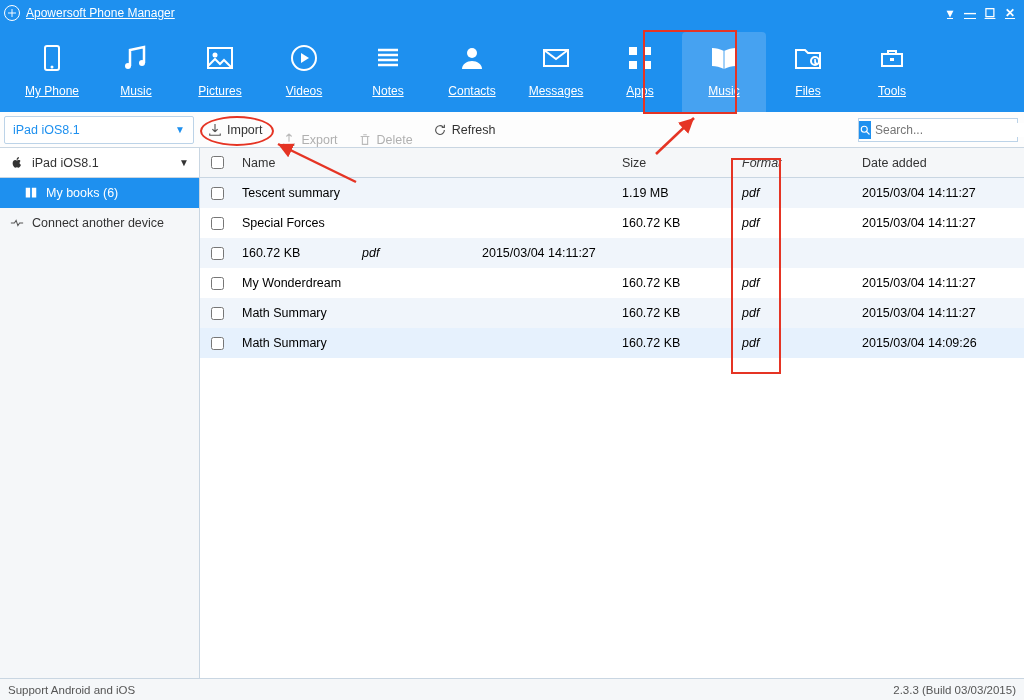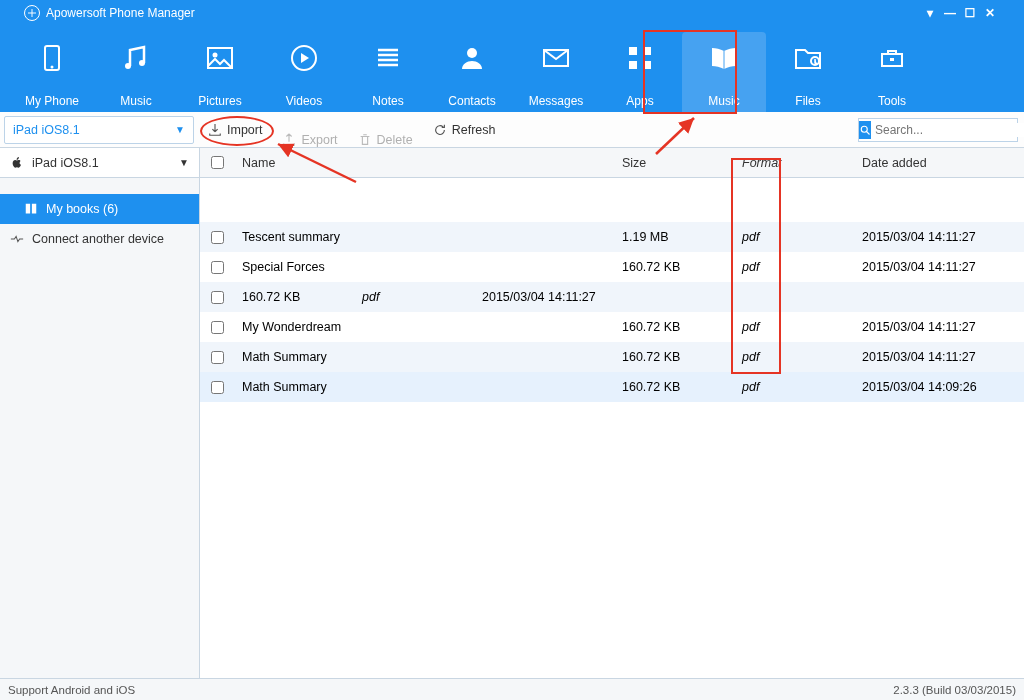--- a/index.html
+++ b/index.html
@@ -18,8 +18,9 @@
   
   .titlebar {
     height: 26px; background: var(--blue); color: #fff;
-    display: flex; align-items: center; padding: 0 24px;
+    display: flex; align-items: center; padding: 0 4px;
     font-size: 12px;
+    text-decoration: underline;
   }
   .titlebar .app-icon { width:16px; height:16px; border:1.5px solid #fff; border-radius:50%; margin-right:6px; display:flex; align-items:center; justify-content:center;}
   .titlebar .spacer { flex:1; }

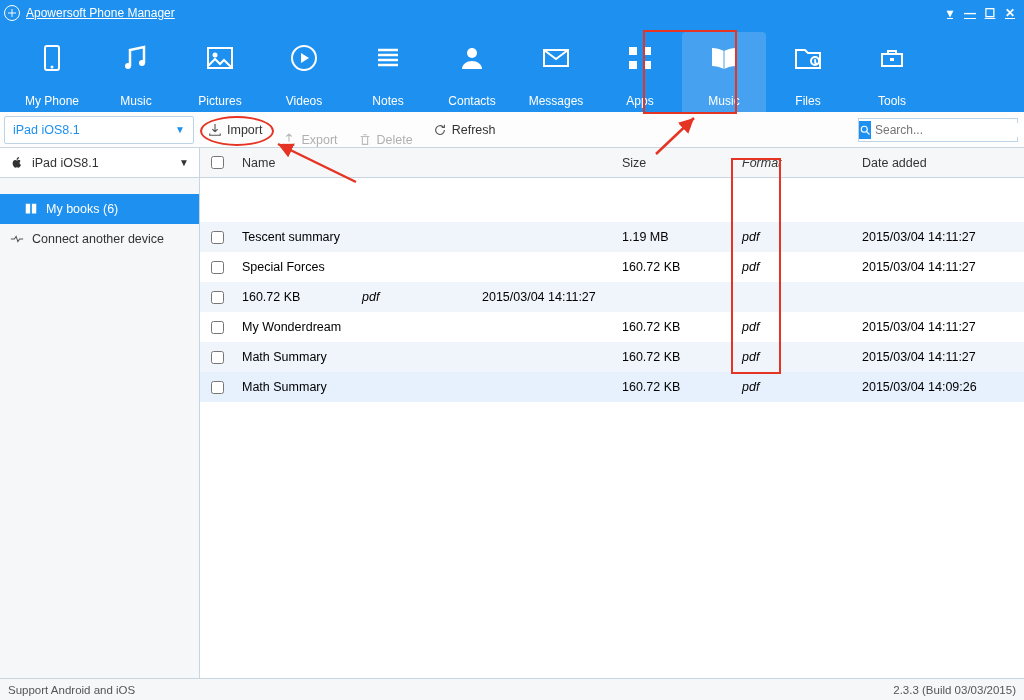--- a/index.html
+++ b/index.html
@@ -37,7 +37,7 @@
     padding-top:10px; border-radius:4px 4px 0 0;
   }
   .ribbon .navitem.active { background:#46a2f1; }
-  .ribbon .navitem .lbl { font-size:12px; margin-top:20px; }
+  .ribbon .navitem .lbl { font-size:12px; margin-top:10px;text-decoration:underline; }
   .ribbon svg { fill:#fff; }
 
   

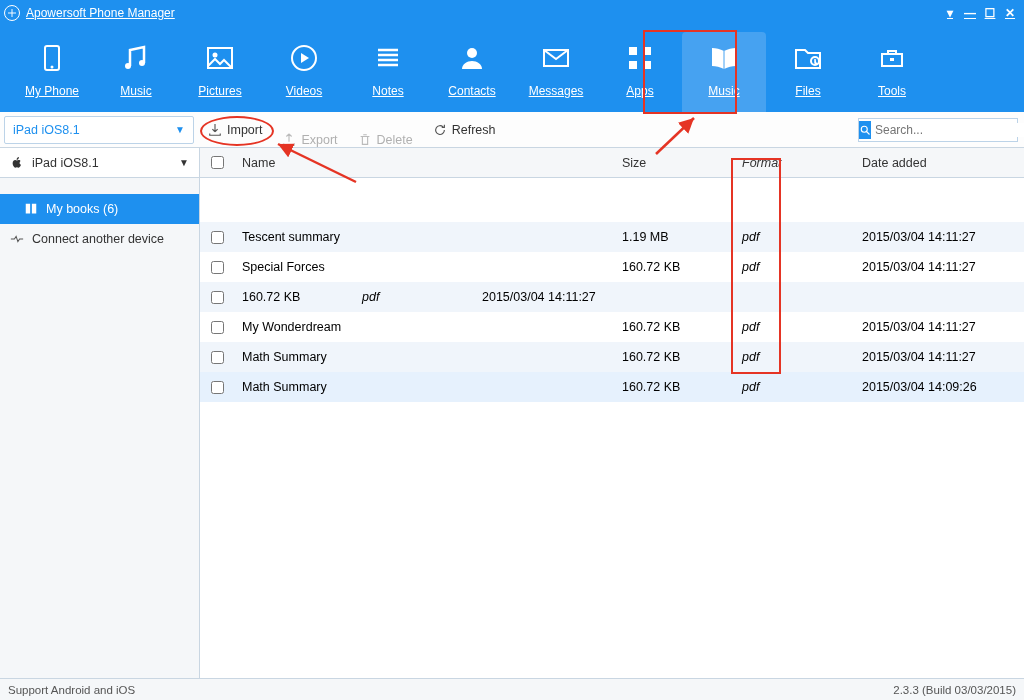--- a/index.html
+++ b/index.html
@@ -74,7 +74,7 @@
   .side-row svg { width:14px; height:14px; }
 
   
-  .tablewrap { flex:1; display:flex; flex-direction:column; background:#fff;gap:44px;}
+  .tablewrap { flex:1; display:flex; flex-direction:column; background:#fff;}
   .thead, .trow { display:flex; align-items:center; font-size:12.5px; }
   .thead { height:30px; background:#f5f7f9; border-bottom:1px solid var(--panel-border); color:var(--text);}
   .trow { height:30px; }

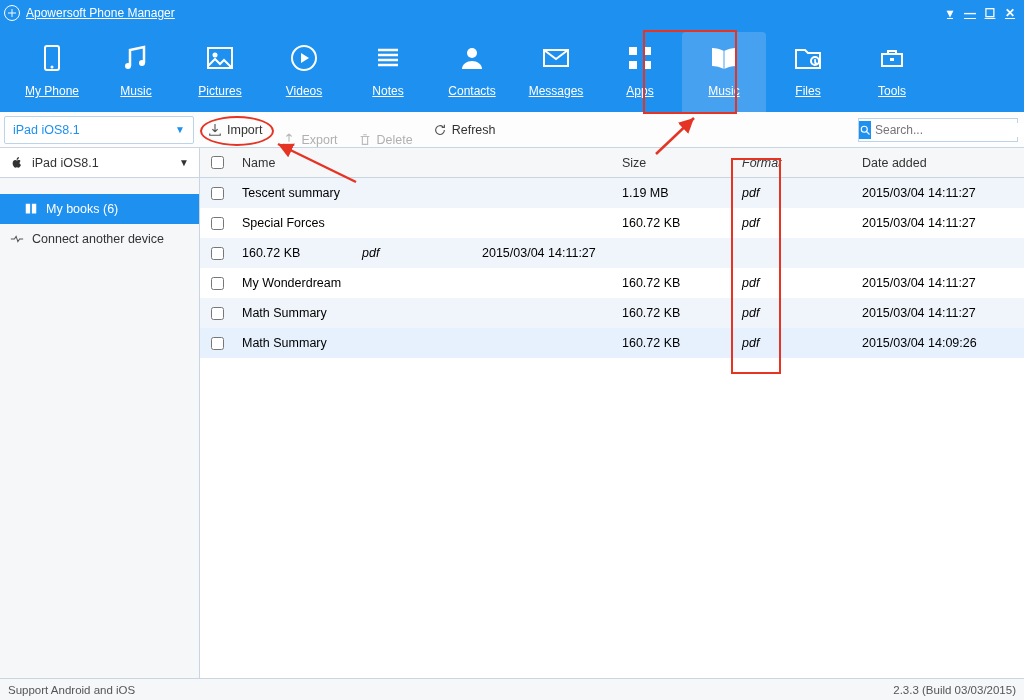--- a/index.html
+++ b/index.html
@@ -70,7 +70,7 @@
   .side-row { height:30px; display:flex; align-items:center; padding:0 10px; gap:8px; cursor:pointer;}
   .side-row.head { background:#fff; border-bottom:1px solid var(--panel-border); font-weight:500;}
   .side-row.head .chev { margin-left:auto; font-size:10px;}
-  .side-row.sel { background:#1e90ef; color:#fff;margin-top:16px; }
+  .side-row.sel { background:#1e90ef; color:#fff; }
   .side-row svg { width:14px; height:14px; }
 
   

